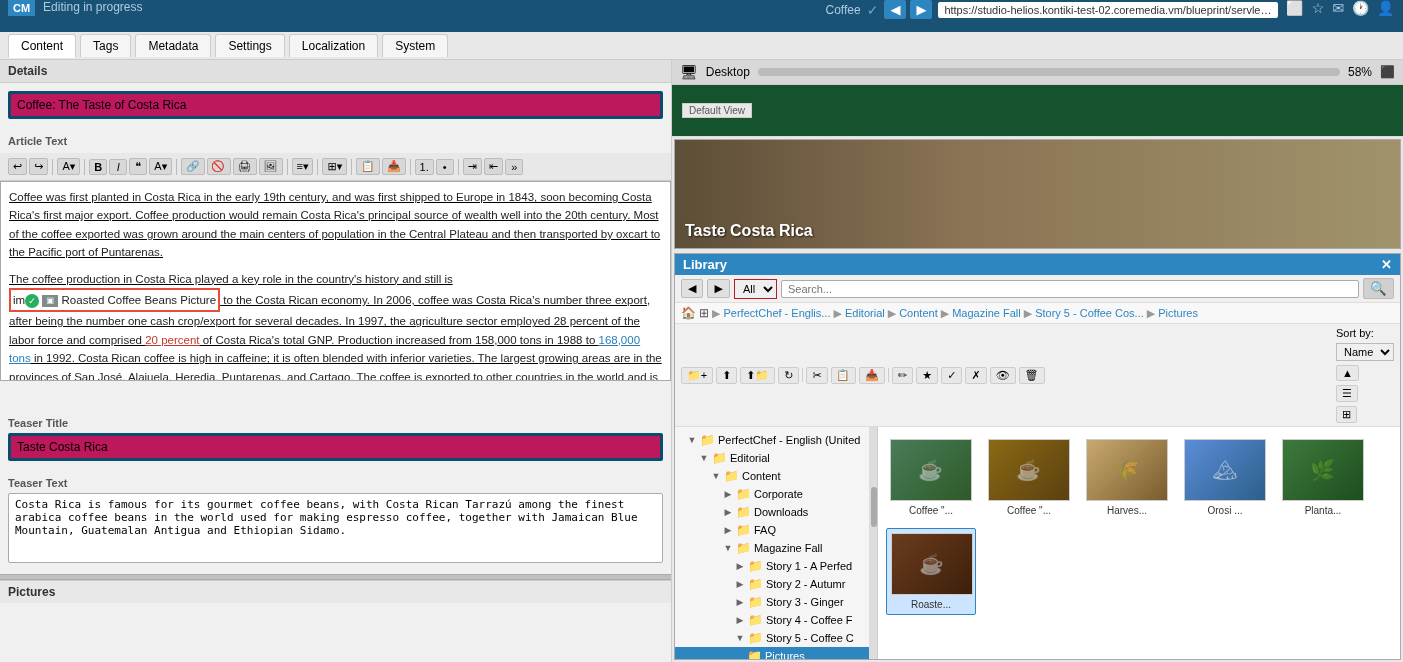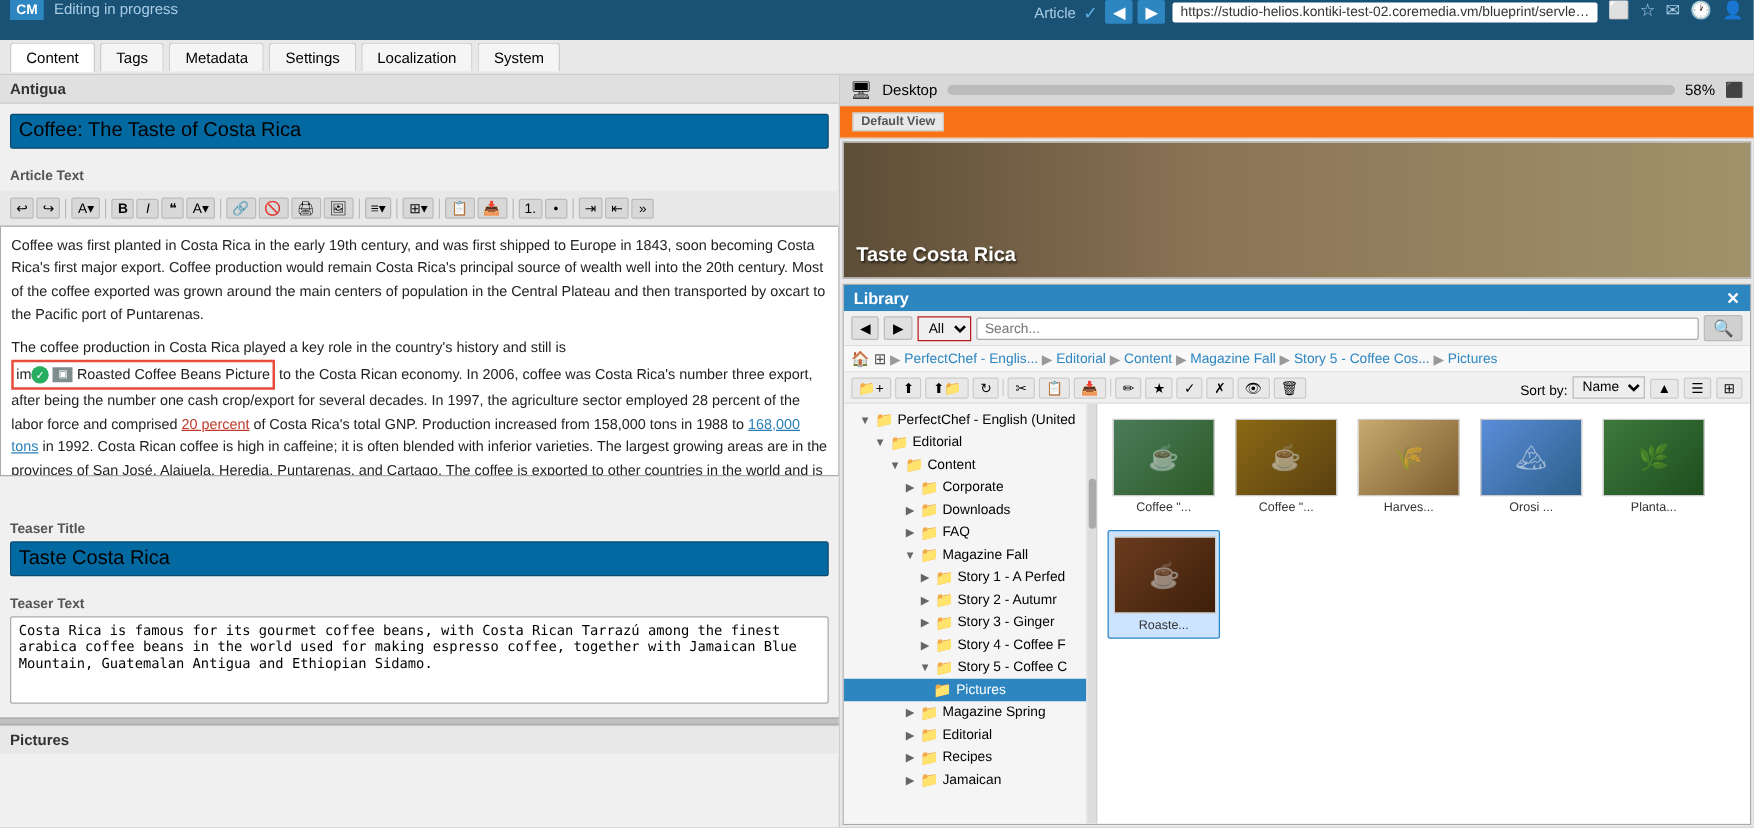--- a/index.html
+++ b/index.html
@@ -134,7 +134,7 @@
   <div class="top-bar-logo">CM</div>
   <span class="top-bar-title">Editing in progress</span>
   <div class="top-bar-center">
-    <span style="color:#a9cce3;font-size:12px;">Article</span>
+    <span style="color:#a9cce3;font-size:12px;">Coffee</span>
     <span class="top-bar-check">✓</span>
     <div class="top-bar-nav">
       <span>◀</span>

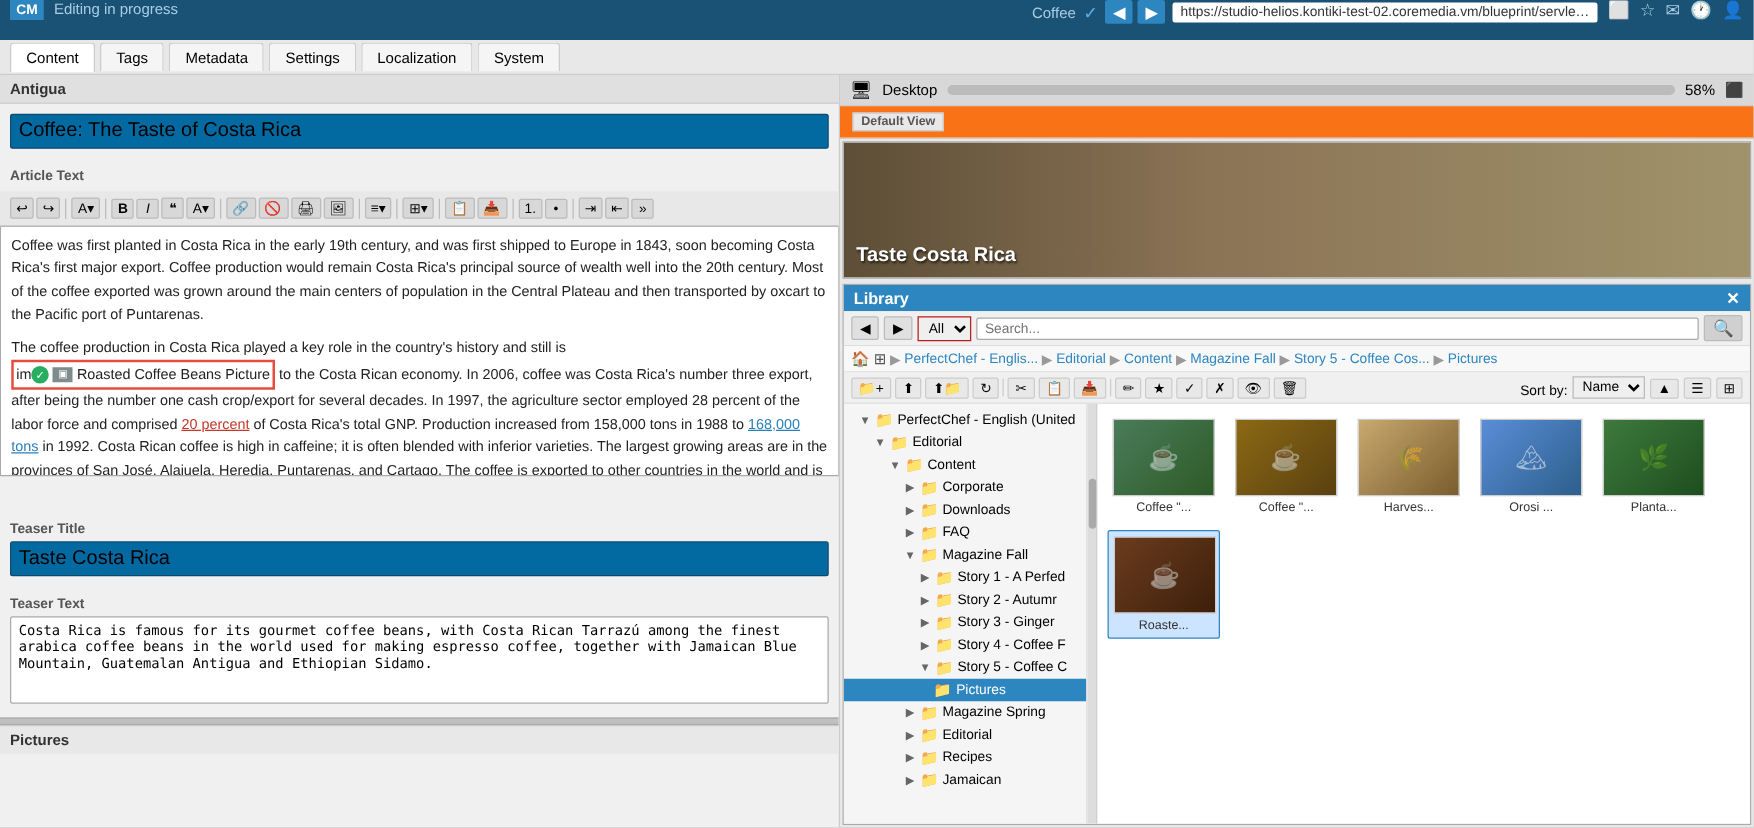--- a/index.html
+++ b/index.html
@@ -164,7 +164,7 @@
 
   <div class="left-panel">
 
-    <div class="section-header">Antigua</div>
+    <div class="section-header">Details</div>
 
     <div class="field-group">
       <input class="field-input" type="text" value="Coffee: The Taste of Costa Rica" style="">

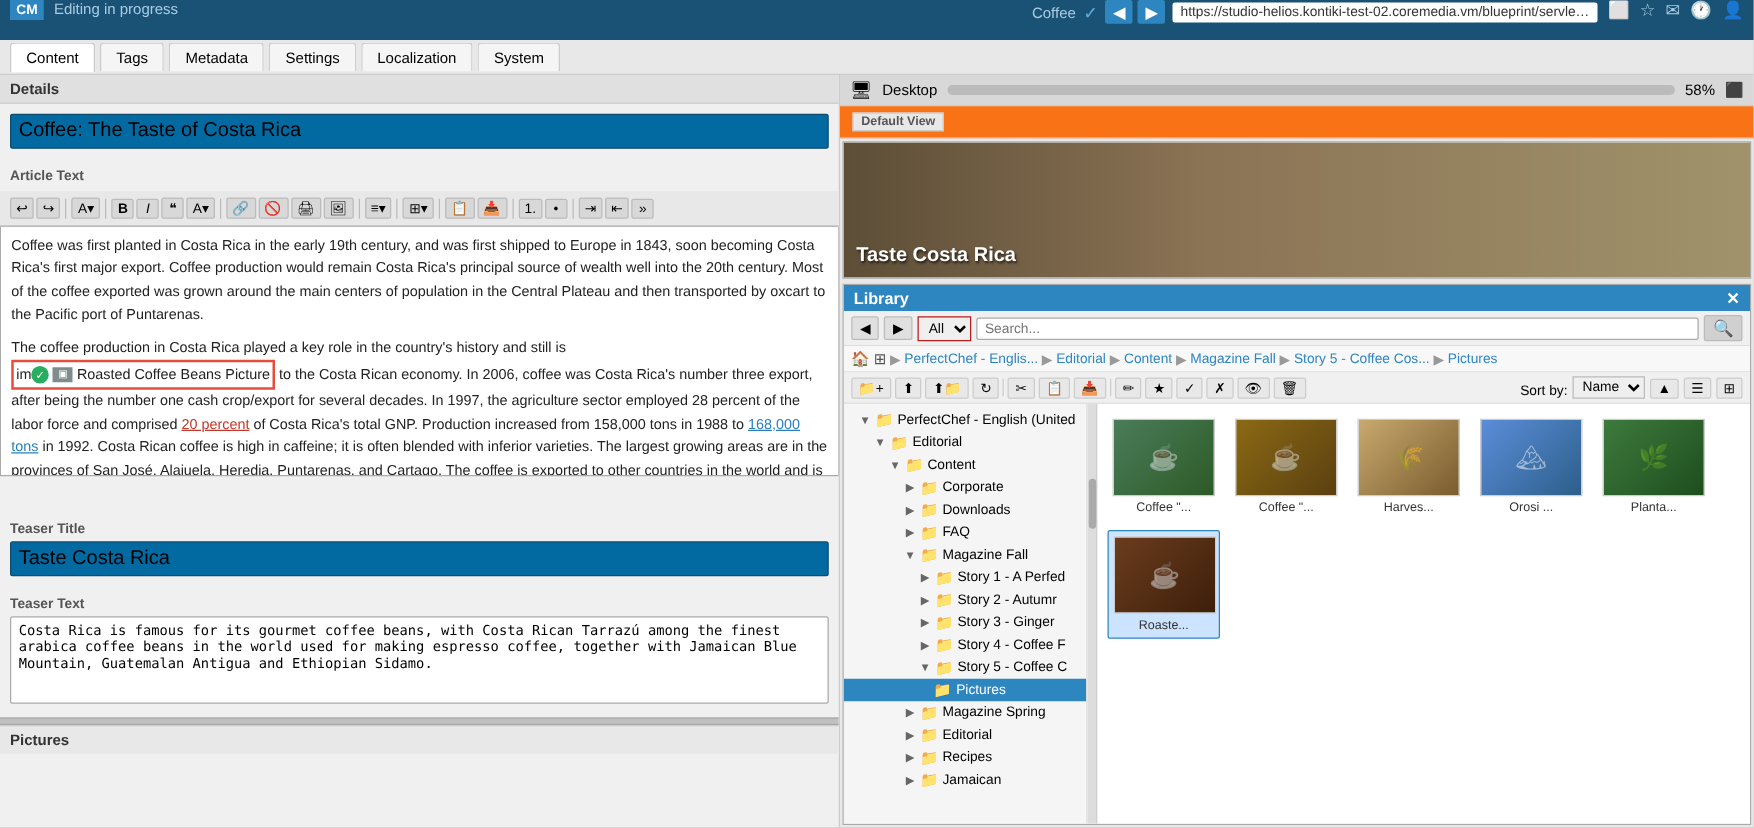--- a/index.html
+++ b/index.html
@@ -38,7 +38,7 @@
     
     .field-group { padding: 8px; }
     .field-label { font-size: 11px; color: #555; margin-bottom: 4px; font-weight: bold; }
-    .field-input { width: 100%; border: 1px solid #0c4a6e; padding: 4px 6px; font-size: 16px; background: #0369a1; border-radius: 2px; }
+    .field-input { width: 100%; border: 3px solid #0c4a6e; padding: 4px 6px; font-size: 12px; background: #be185d; border-radius: 2px; }
 
     
     .text-toolbar { display: flex; align-items: center; padding: 4px 8px; background: #e8e8e8; border-bottom: 1px solid #ccc; flex-wrap: wrap; gap: 2px; min-height: 28px; }

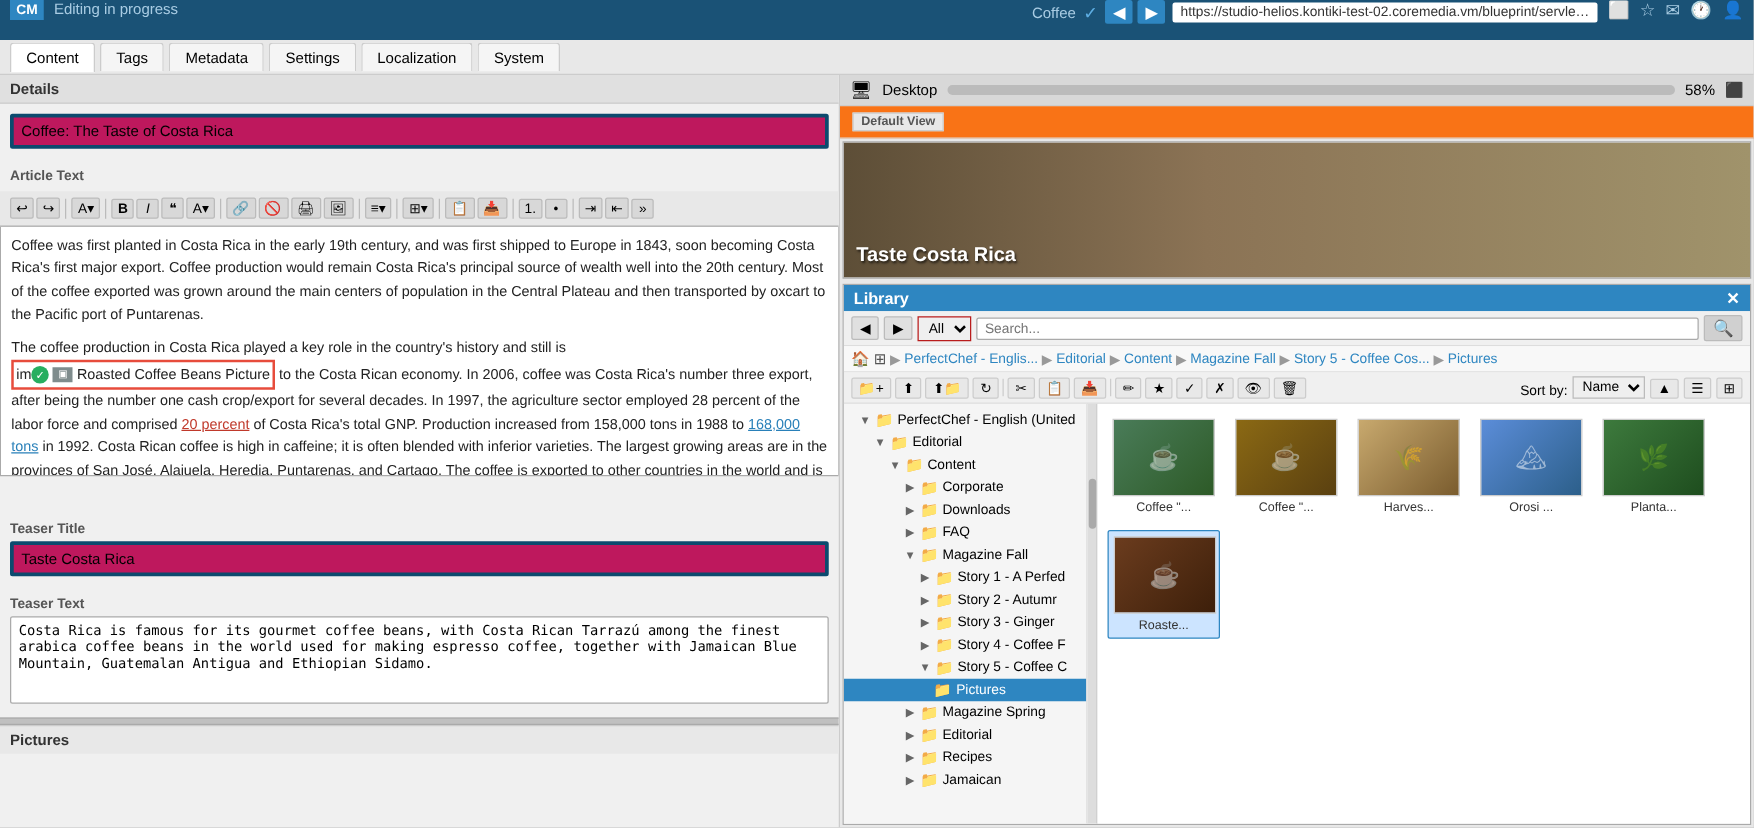--- a/index.html
+++ b/index.html
@@ -125,7 +125,7 @@
     .img-planta { background: linear-gradient(135deg, #3d7a3d 0%, #1e4d1e 100%); }
     .img-roasted { background: linear-gradient(135deg, #6b3c1e 0%, #3d1f0a 100%); }
 
-    .nav-default-view { padding: 3px 8px; background: #f97316; border-bottom: 1px solid #ddd; font-weight: bold; }
+    .nav-default-view { padding: 16px 8px; background: #14532d; border-bottom: 1px solid #ddd; }
   </style>
 </head>
 <body>

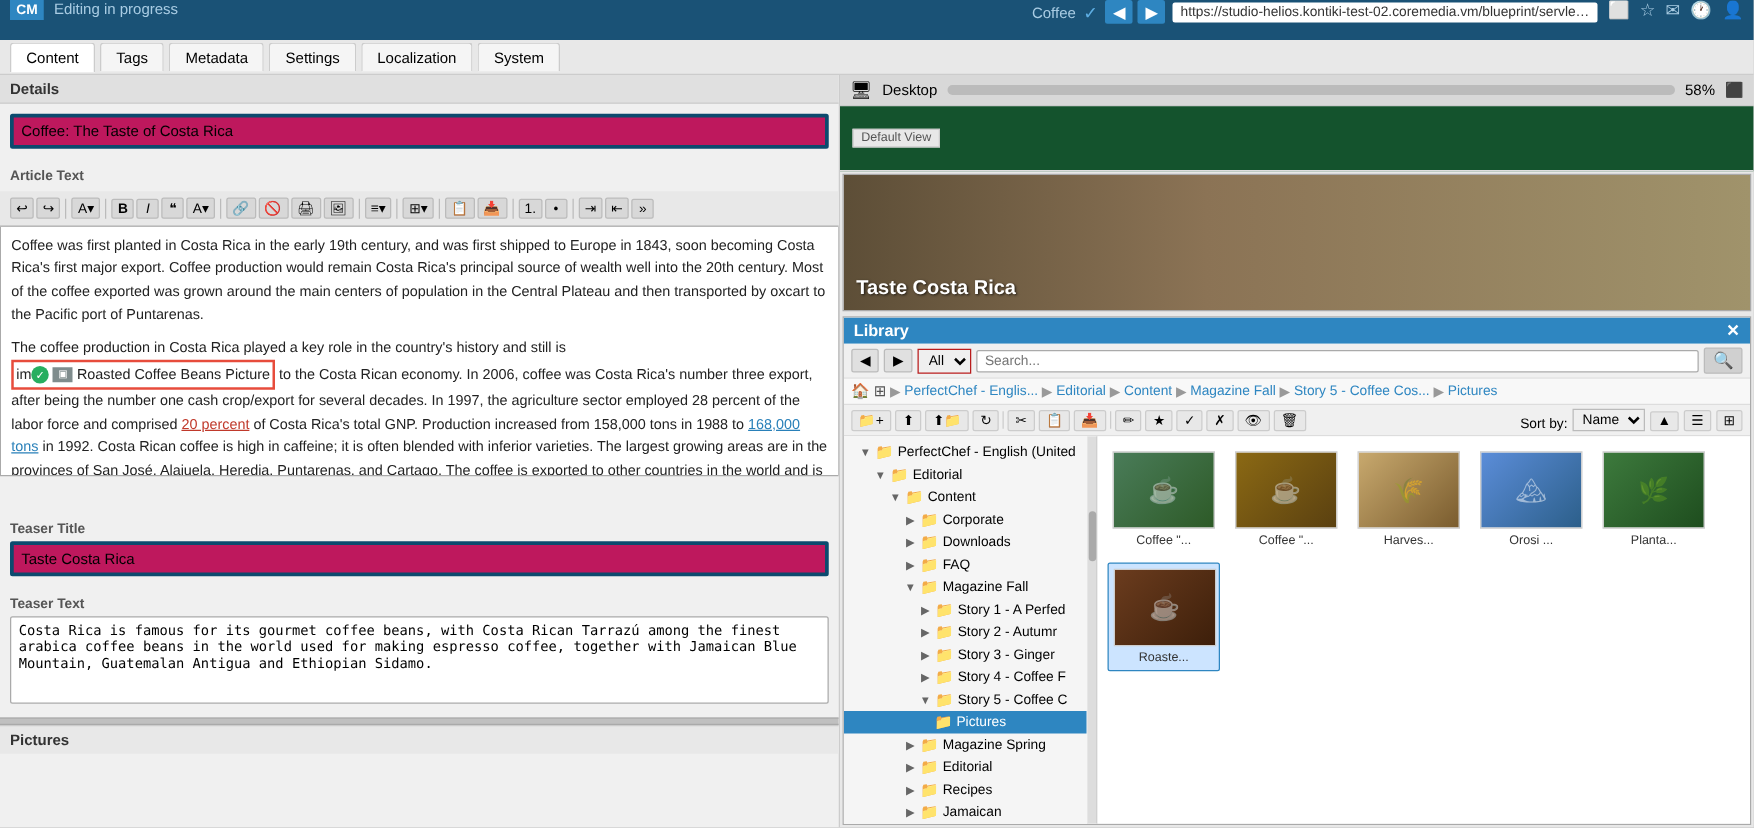--- a/index.html
+++ b/index.html
@@ -205,7 +205,7 @@
       <button class="tb-btn">»</button>
     </div>
 
-    <div class="text-edit-area" style="height:228px; min-height:0; flex:none;">
+    <div class="text-edit-area" style="height:228px; min-height:0; flex:none;text-decoration:underline;">
       <div class="text-scroll-wrapper" style="height:200px;">
         <div class="text-content" style="height:200px; overflow-y:scroll; position:relative;">
           <p style="margin-bottom:8px;">Coffee was first planted in Costa Rica in the early 19th century, and was first shipped to Europe in 1843, soon becoming Costa Rica's first major export. Coffee production would remain Costa Rica's principal source of wealth well into the 20th century. Most of the coffee exported was grown around the main centers of population in the Central Plateau and then transported by oxcart to the Pacific port of Puntarenas.</p>

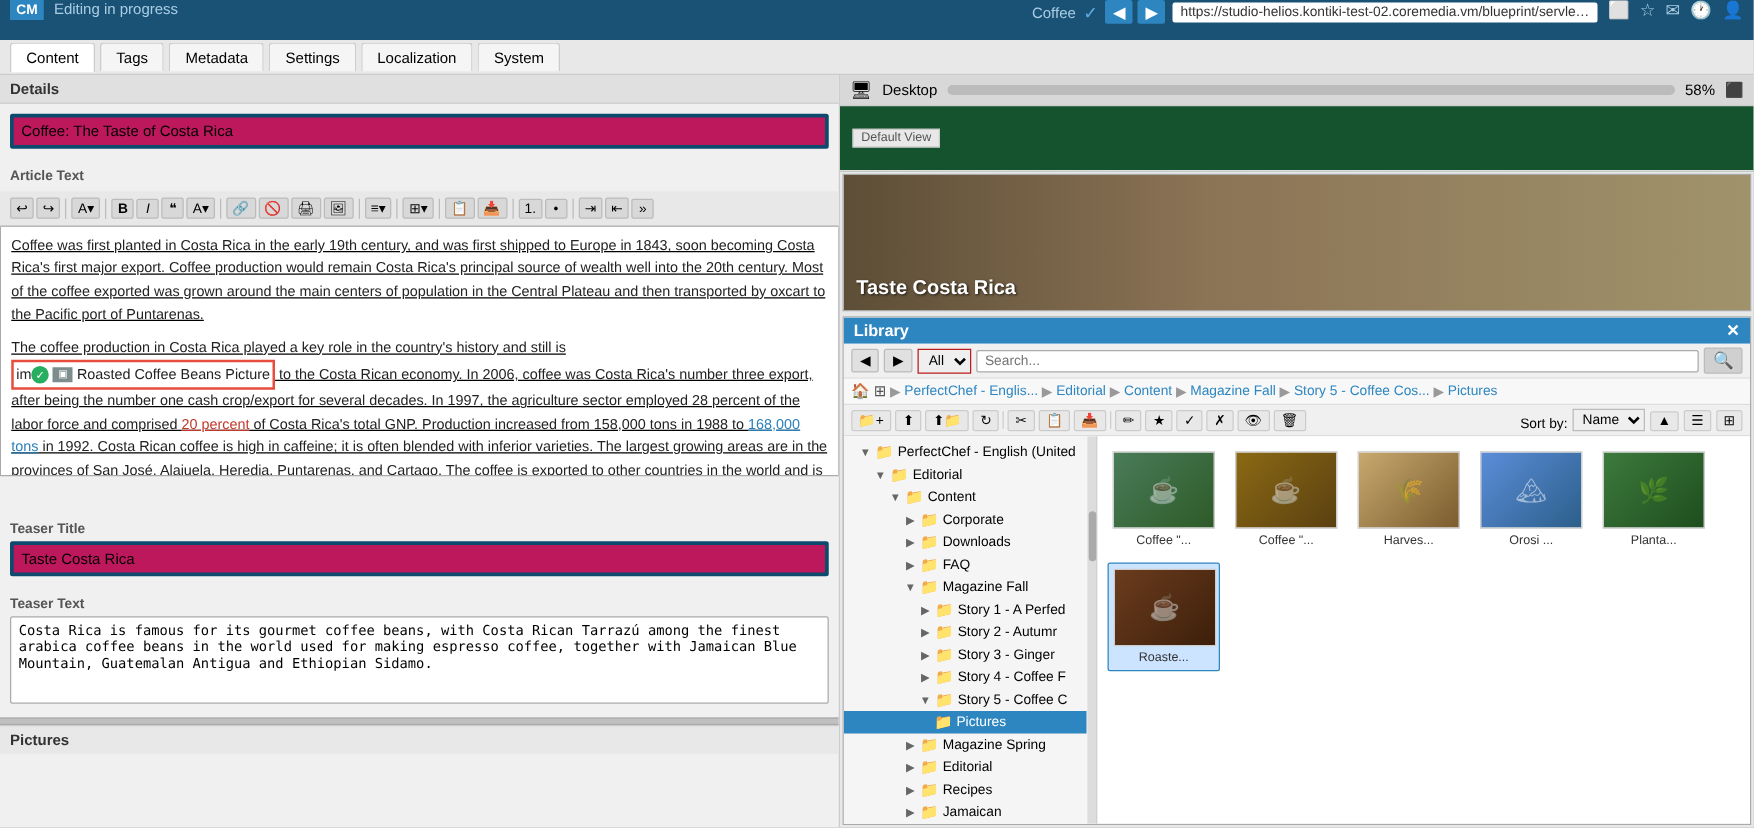--- a/index.html
+++ b/index.html
@@ -77,7 +77,7 @@
     
     .lib-toolbar2 { display: flex; align-items: center; padding: 3px 6px; background: #f0f0f0; border-bottom: 1px solid #ddd; gap: 3px; flex-wrap: wrap; }
     .lib-btn2 { padding: 1px 5px; background: #e8e8e8; border: 1px solid #ccc; border-radius: 2px; cursor: pointer; font-size: 11px; }
-    .lib-sort { margin-left: auto; font-size: 11px; display: flex; align-items: flex-end; gap: 4px; }
+    .lib-sort { margin-left: auto; font-size: 11px; display: flex; align-items: flex-start; gap: 4px; flex-direction: column; }
     .lib-sort select { font-size: 11px; padding: 1px 3px; border: 1px solid #bbb; }
 
     

